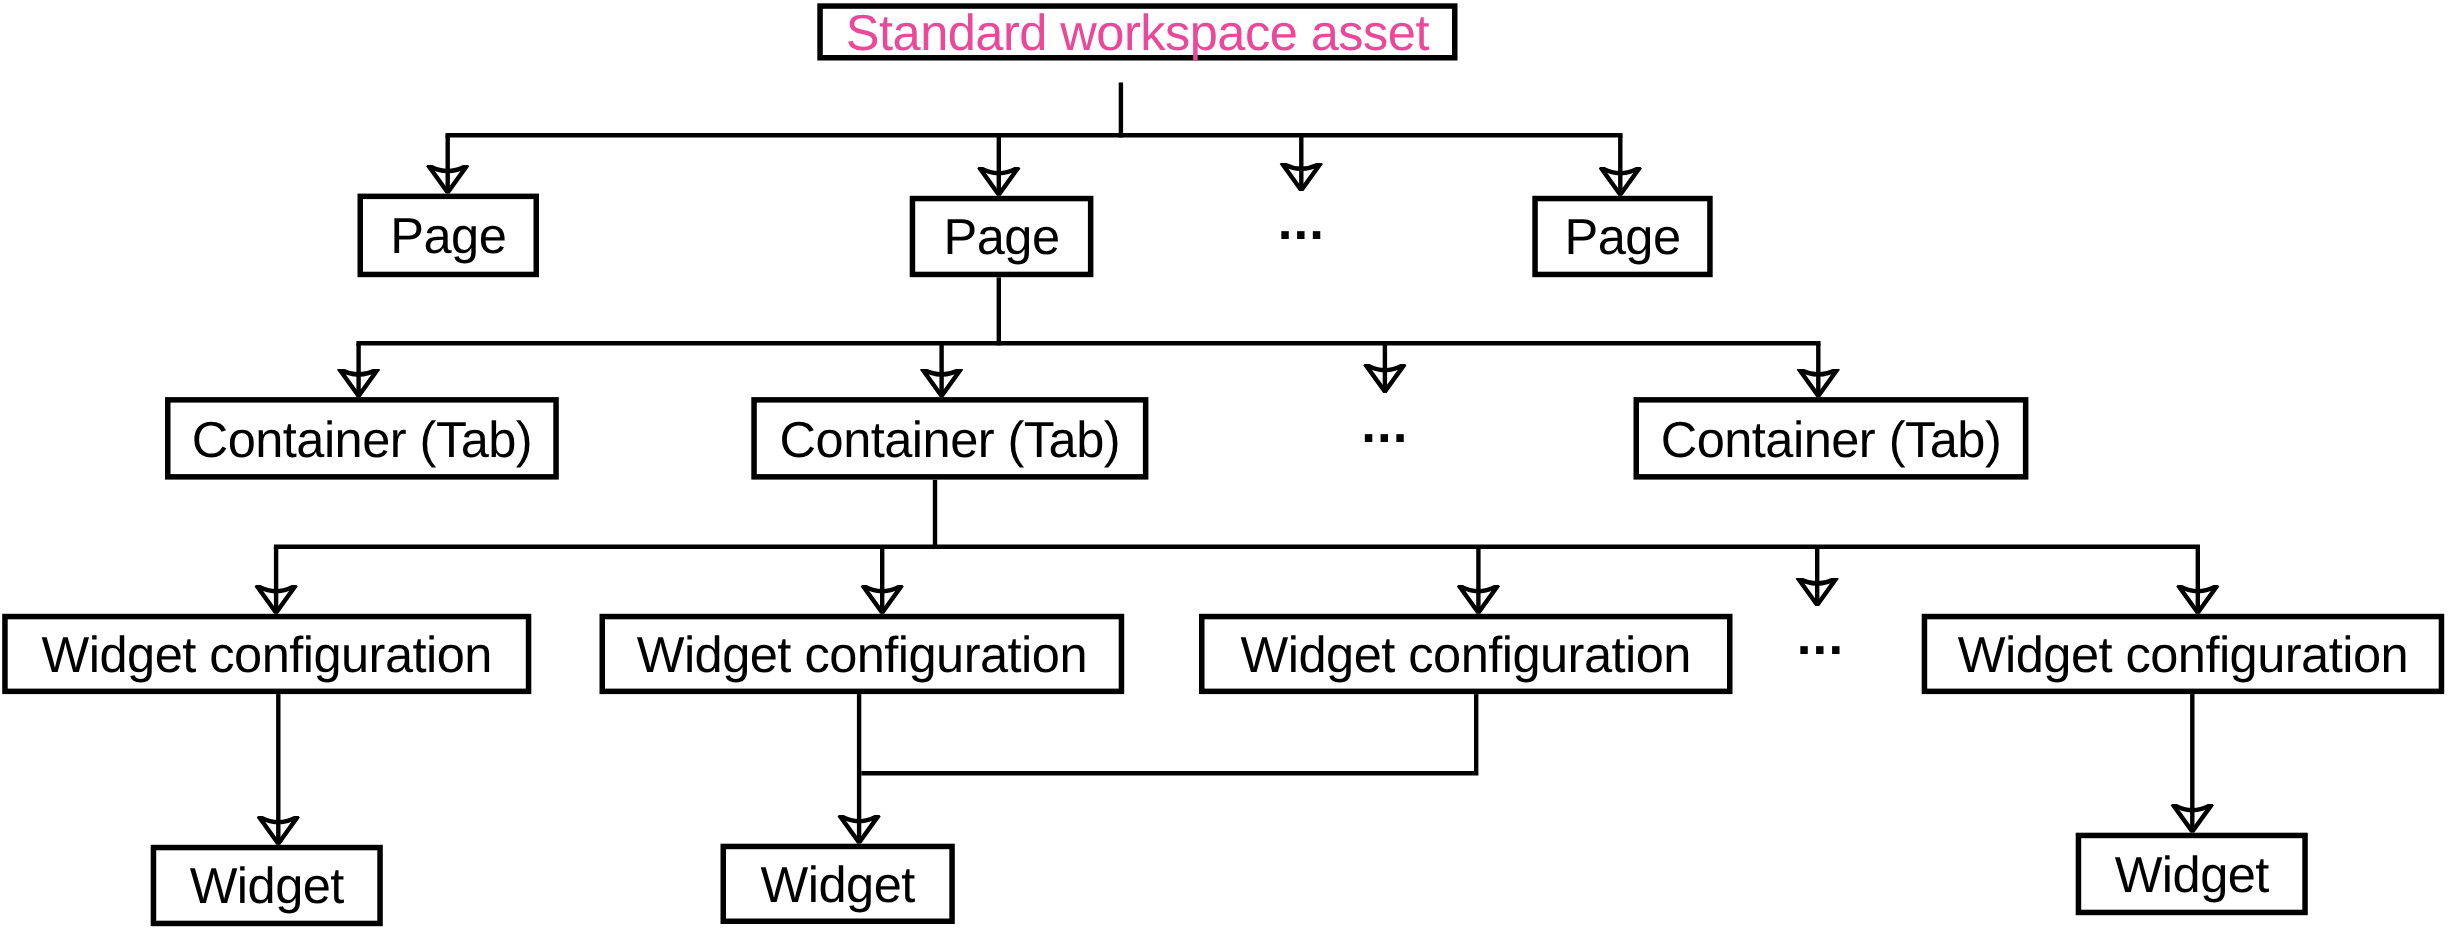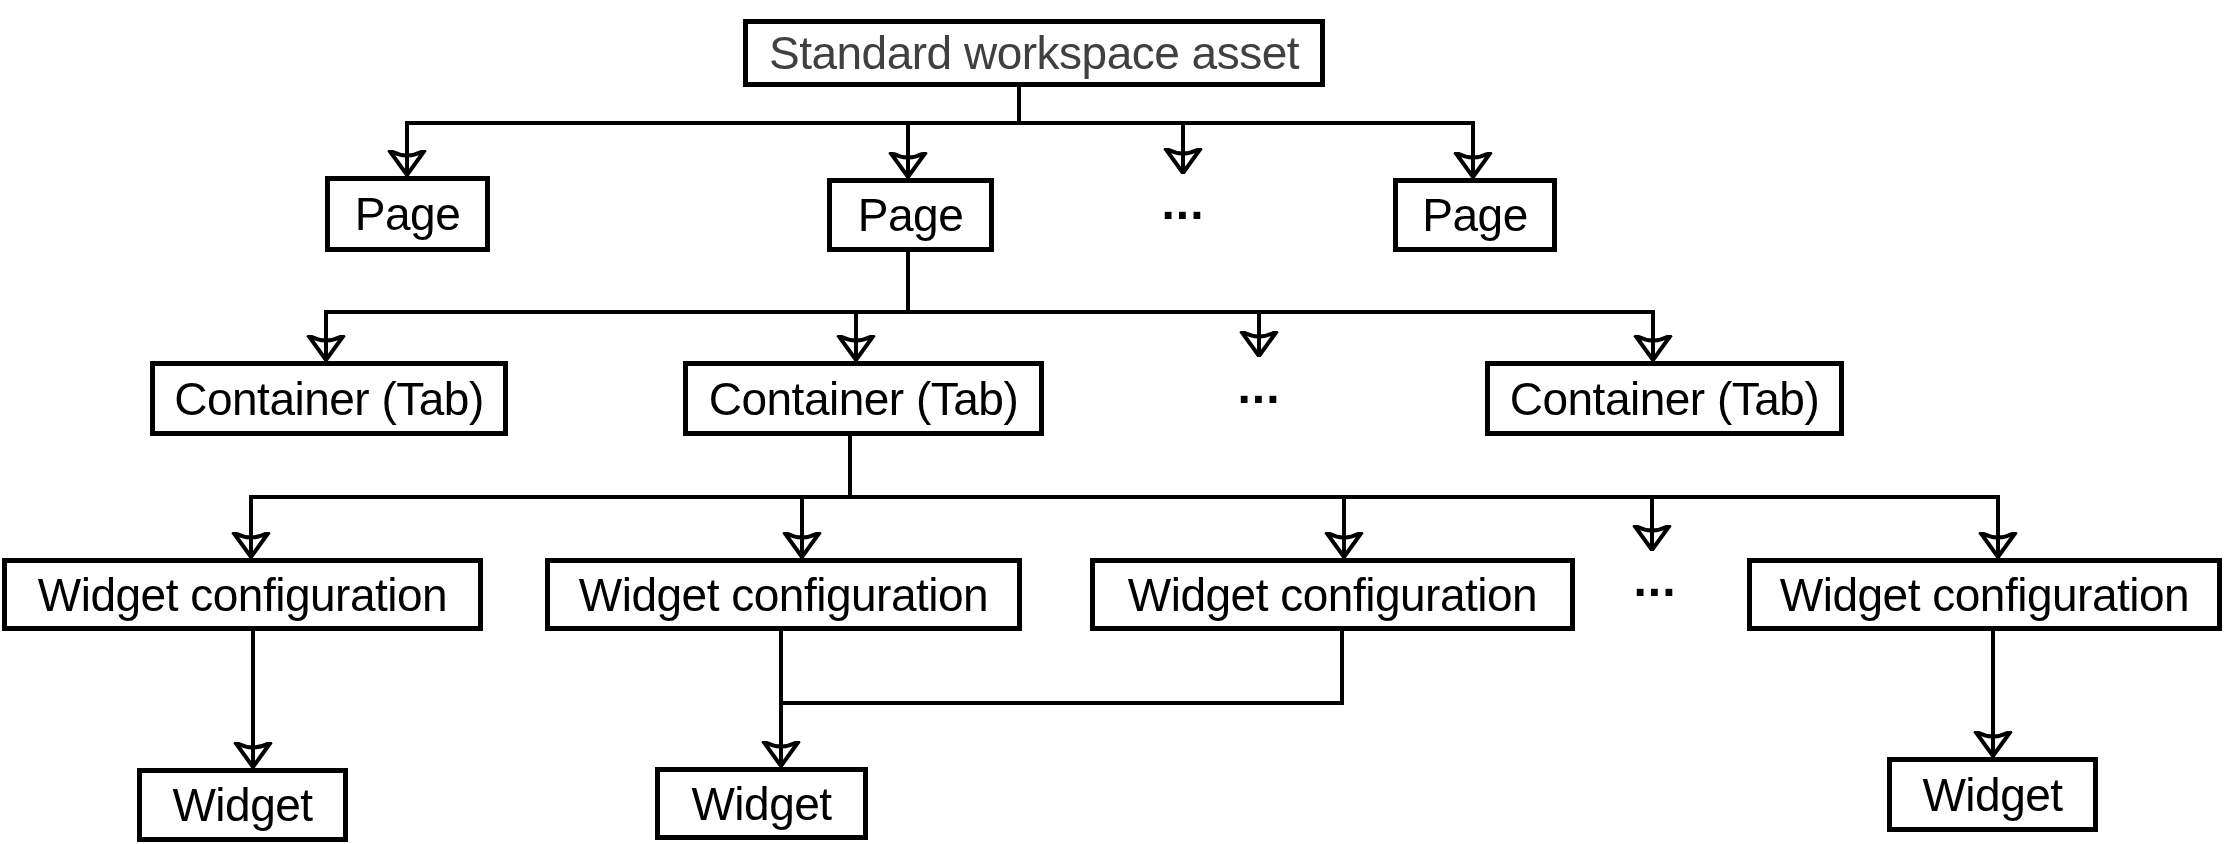--- a/index.html
+++ b/index.html
@@ -89,7 +89,7 @@
         <path d="M1993 631 L1993 755" stroke="#000000" marker-end="url(#arrowhead)"></path>
       </g>
   </svg>
-<div class="node" style="left: 743px; top: 3px; width: 582px; height: 68px; border-color: rgb(0, 0, 0); color: #404040; margin-top: 16px;">Standard workspace asset</div>
+<div class="node" style="left: 743px; top: 3px; width: 582px; height: 52px; border-color: rgb(0, 0, 0); color: #ec4899;">Standard workspace asset</div>
     <div class="node" style="left: 325px; top: 176px; width: 165px; height: 76px; border-color: rgb(0, 0, 0); color: rgb(0, 0, 0);">Page</div>
     <div class="node" style="left: 827px; top: 178px; width: 167px; height: 74px; border-color: rgb(0, 0, 0); color: rgb(0, 0, 0);">Page</div>
     <div class="node" style="left: 1393px; top: 178px; width: 164px; height: 74px; border-color: rgb(0, 0, 0); color: rgb(0, 0, 0);">Page</div>

